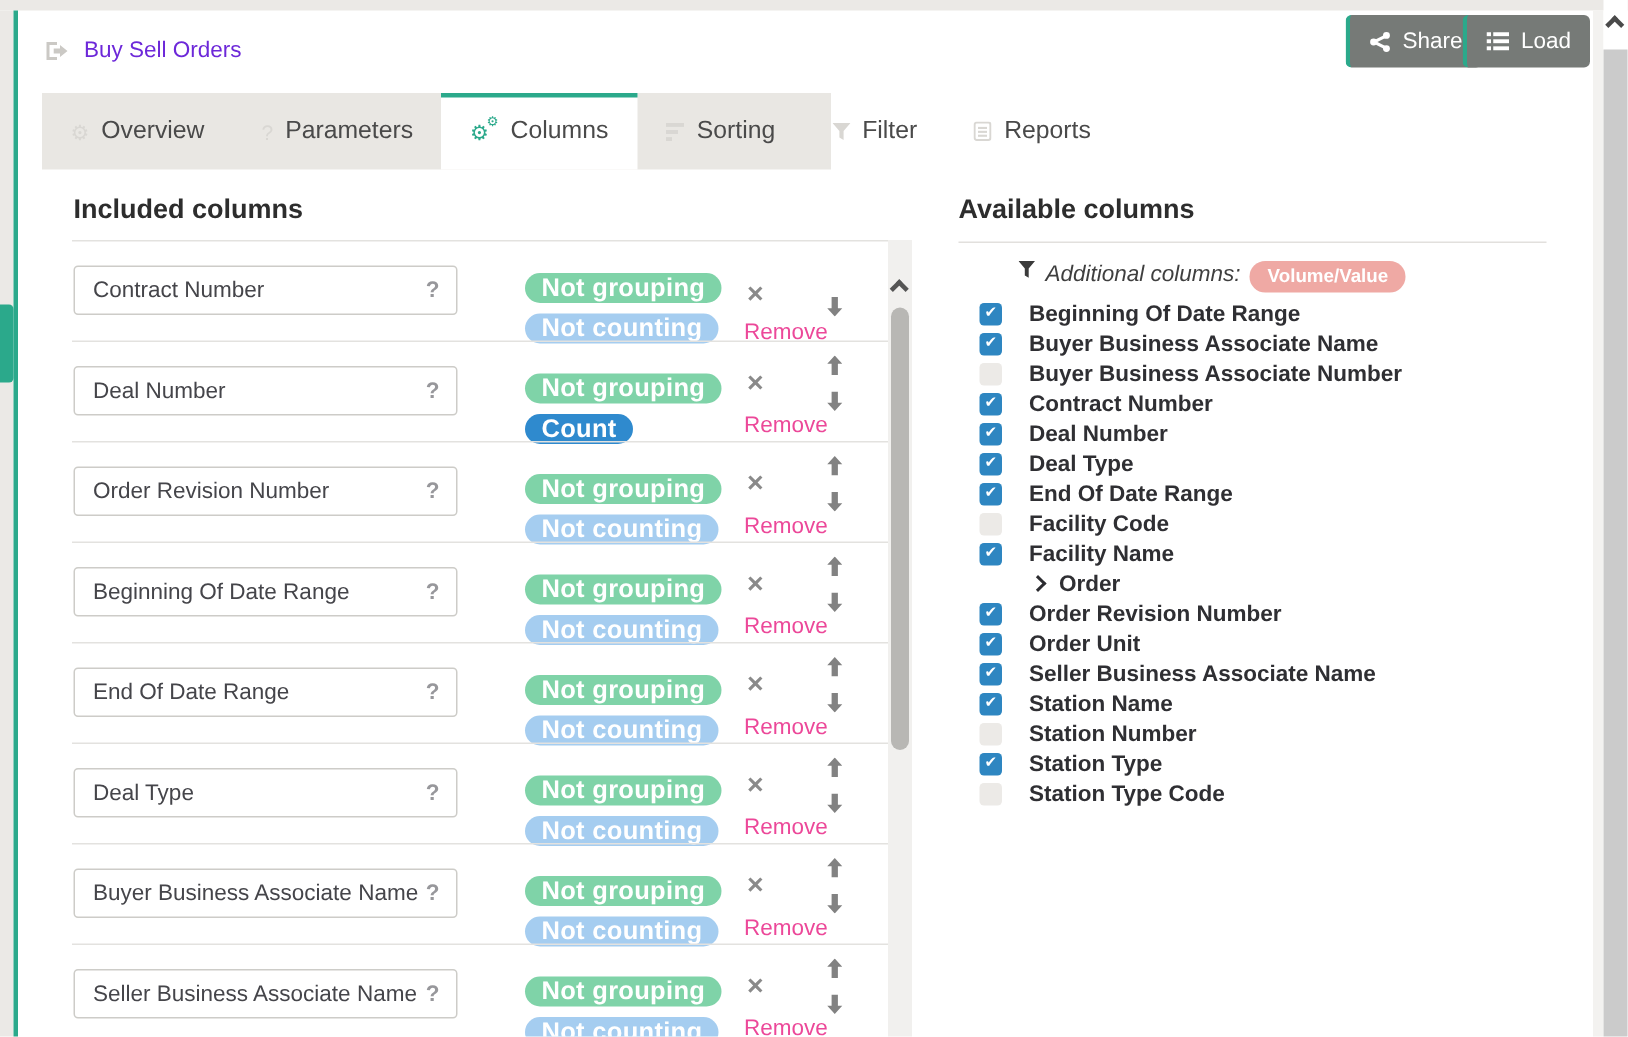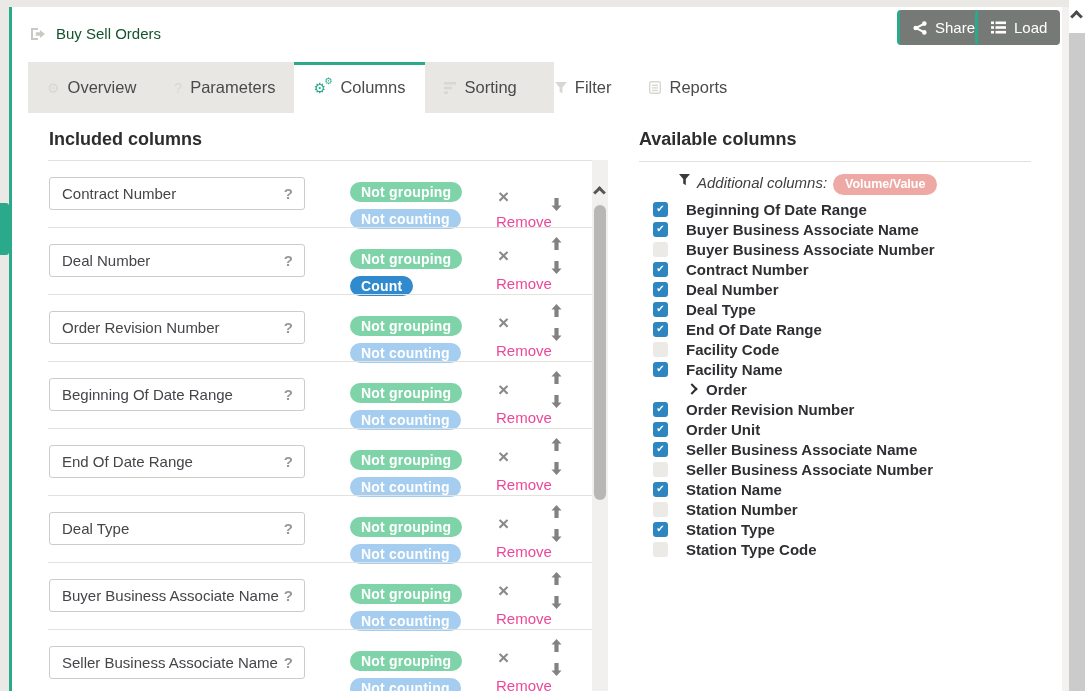--- a/index.html
+++ b/index.html
@@ -14,7 +14,7 @@
 
   
   .title-icon { position:absolute; left:30px; top:27px; }
-  .page-title { position:absolute; left:56px; top:25px; font-size:15px; color:#14532d; }
+  .page-title { position:absolute; left:56px; top:25px; font-size:15px; color:#6d28d9; }
   .btn { position:absolute; top:10px; height:35px; background:#767a77; color:#fff;
     border:none; border-left:3px solid #2ba98b; border-radius:4px; padding:0 13px;
     font-size:15px; font-family:inherit; display:flex; align-items:center; gap:8px; cursor:pointer; }

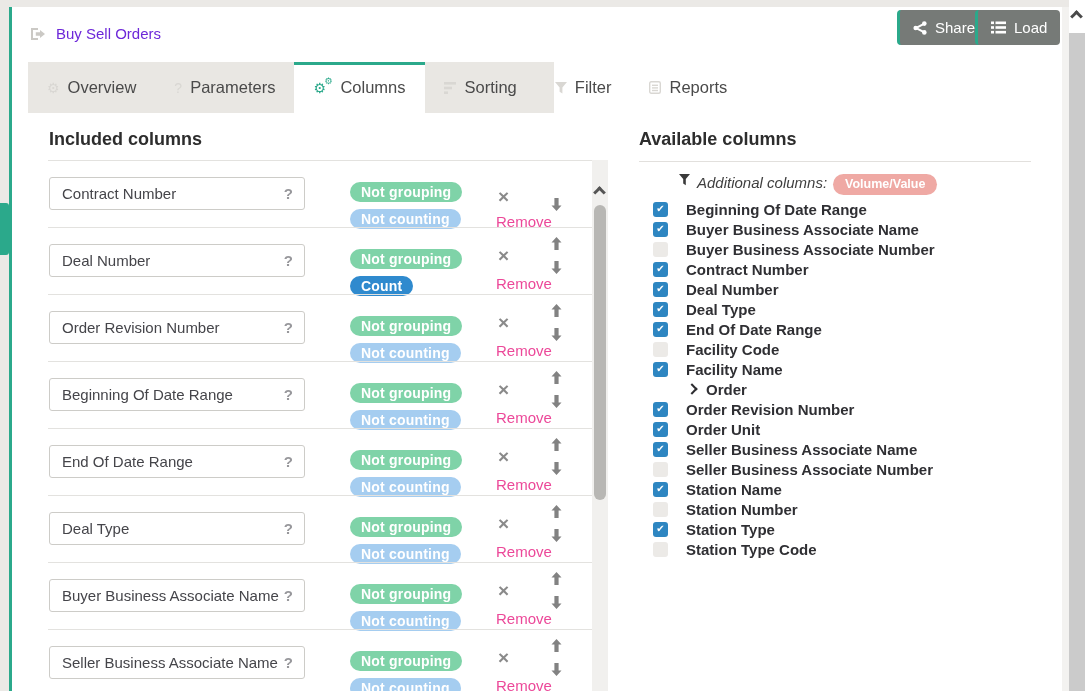--- a/index.html
+++ b/index.html
@@ -43,7 +43,7 @@
   .help { position:absolute; right:11px; font-size:15px; font-weight:600; color:#97979b; }
   .badges { position:absolute; left:302px; top:21px; display:flex; flex-direction:column; gap:7px; align-items:flex-start; }
   .badge { height:20px; line-height:20px; border-radius:10px; padding:0 11px; color:#fff;
-    font-size:14px; font-weight:bold; letter-spacing:.2px; white-space:nowrap; }
+    font-size:17px; font-weight:bold; letter-spacing:.2px; white-space:nowrap; }
   .badge-green { background:#7fd3a8; } .badge-lightblue { background:#a5cdf0; } .badge-blue { background:#2f8ace; }
   .x-icon { position:absolute; left:450px; top:18px; font-size:19px; font-weight:bold; color:#8a8a8a; cursor:pointer; line-height:1; }
   .arrow { position:absolute; cursor:pointer; line-height:0; }

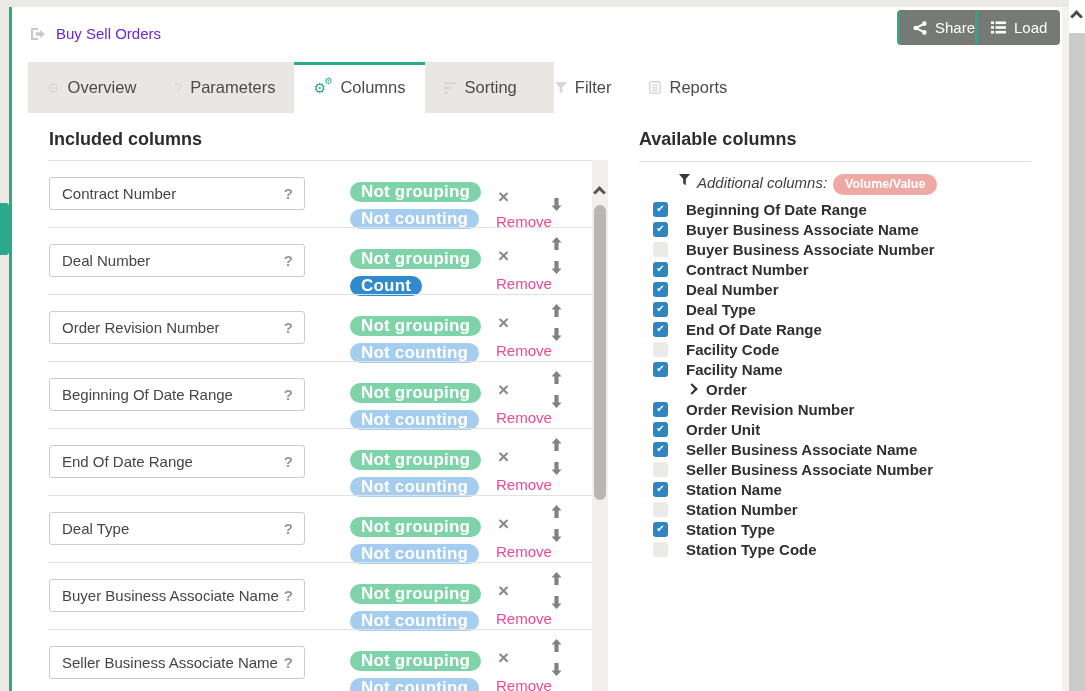--- a/index.html
+++ b/index.html
@@ -481,13 +481,6 @@
     <span class="avail-label">Seller Business Associate Name</span>
   </div>
 
-  <div class="avail-item">
-    <span class="checkbox">
-      
-    </span>
-
-    <span class="avail-label">Seller Business Associate Number</span>
-  </div>
 
   <div class="avail-item">
     <span class="checkbox checked">

